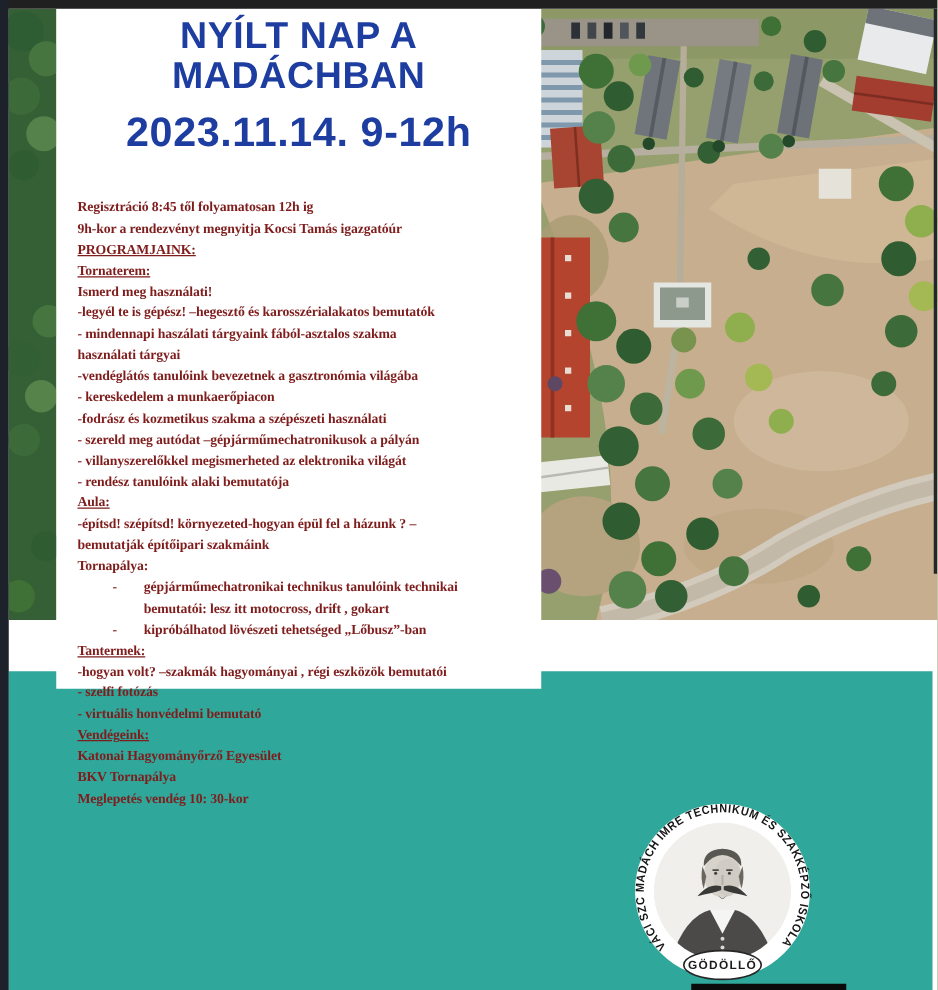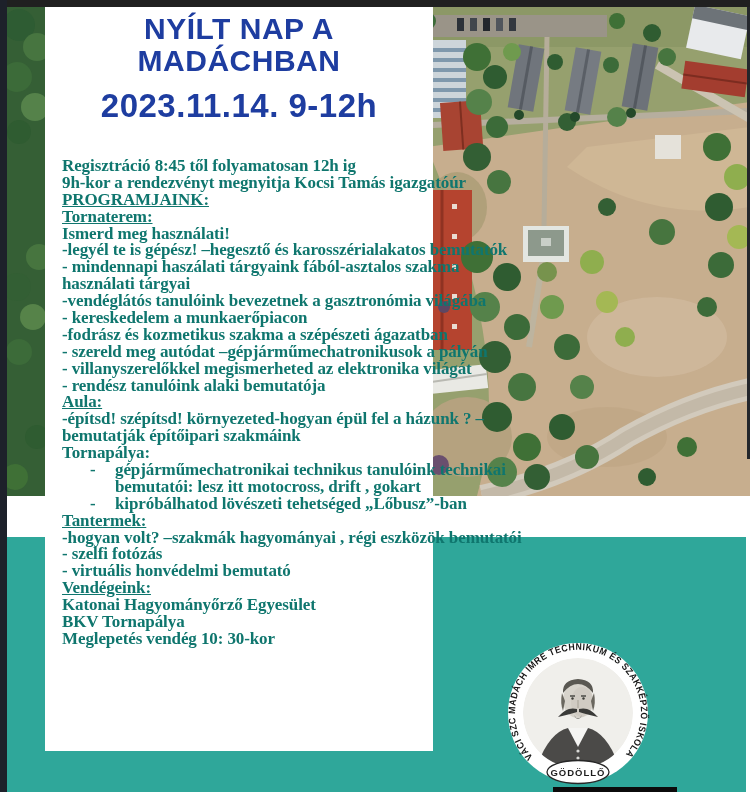--- a/index.html
+++ b/index.html
@@ -11,7 +11,7 @@
   .tealblk { position:absolute; left:7px; top:537px; width:739px; height:255px; background:#2fa79a; z-index:1; }
   .topbar  { position:absolute; left:0; top:0; width:750px; height:7px; background:#202020; z-index:6; }
   .leftbar { position:absolute; left:0; top:0; width:7px; height:792px; background:#1d212a; z-index:6; }
-  .panel   { position:absolute; left:45px; top:7px; width:388px; height:744px; background:#ffffff; z-index:3; }
+  .panel   { position:absolute; left:45px; top:7px; width:388px; height:544px; background:#ffffff; z-index:3; }
   .seal    { position:absolute; left:503px; top:636px; z-index:4; }
   .bottombar { position:absolute; left:553px; top:787px; width:124px; height:5px; background:#0b0b0b; z-index:5; }
 

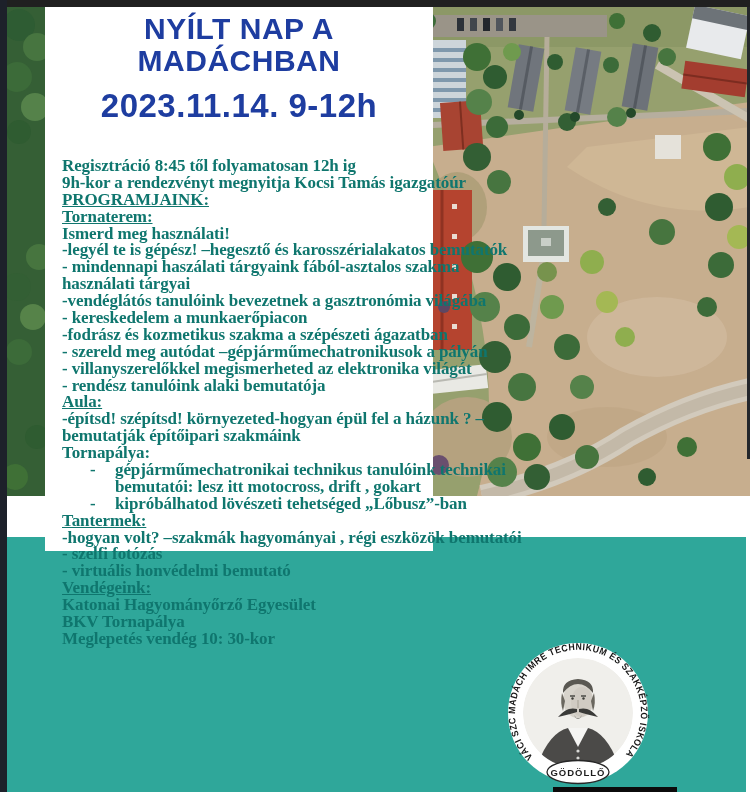--- a/index.html
+++ b/index.html
@@ -27,7 +27,7 @@
   .program {
     margin-top:37px; padding-left:17px;
     font-family:"Liberation Serif", serif; font-weight:bold;
-    font-size:17px; letter-spacing:-0.1px; color:#0f766e;
+    font-size:11px; letter-spacing:-0.1px; color:#7f1d1d;
   }
   .pline { line-height:16.9px; height:16.9px; white-space:nowrap; position:relative; }
   .pline.u .txt { text-decoration:underline; }

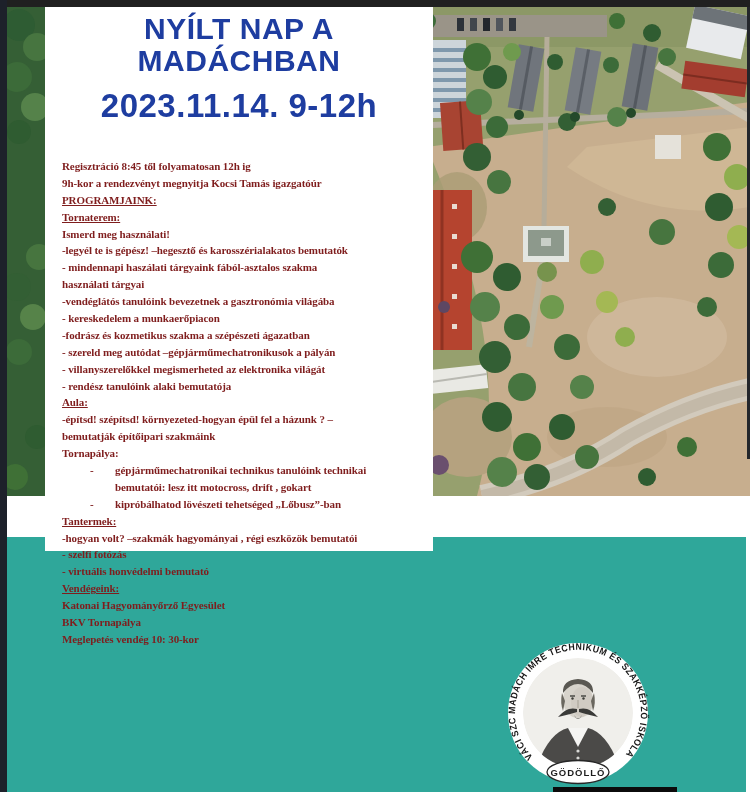--- a/index.html
+++ b/index.html
@@ -232,7 +232,7 @@
       <div class="pline"><span class="txt">használati tárgyai</span></div>
       <div class="pline"><span class="txt">-vendéglátós tanulóink bevezetnek a gasztronómia világába</span></div>
       <div class="pline"><span class="txt">- kereskedelem a munkaerőpiacon</span></div>
-      <div class="pline"><span class="txt">-fodrász és kozmetikus szakma a szépészeti ágazatban</span></div>
+      <div class="pline"><span class="txt">-fodrász és kozmetikus szakma a szépészeti használati</span></div>
       <div class="pline"><span class="txt">- szereld meg autódat –gépjárműmechatronikusok a pályán</span></div>
       <div class="pline"><span class="txt">- villanyszerelőkkel megismerheted az elektronika világát</span></div>
       <div class="pline"><span class="txt">- rendész tanulóink alaki bemutatója</span></div>

